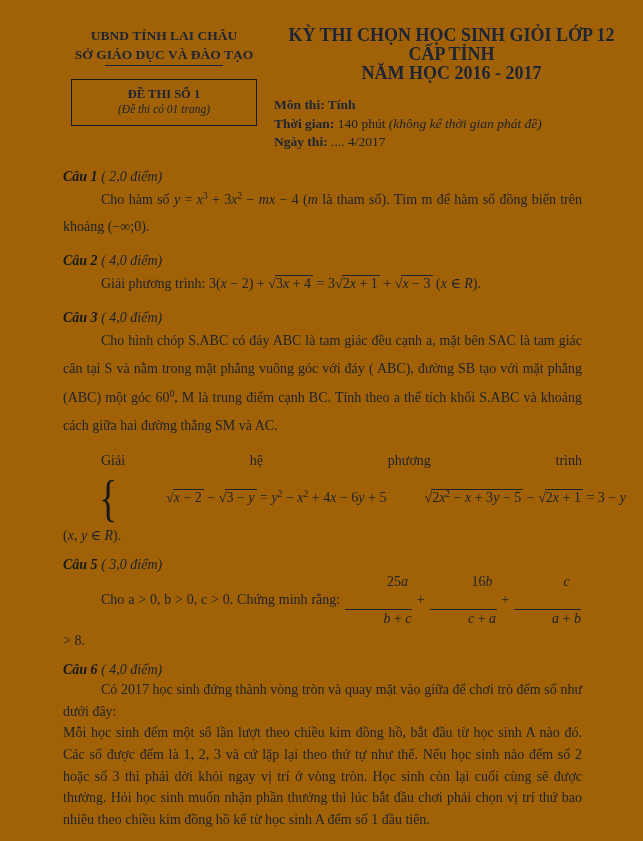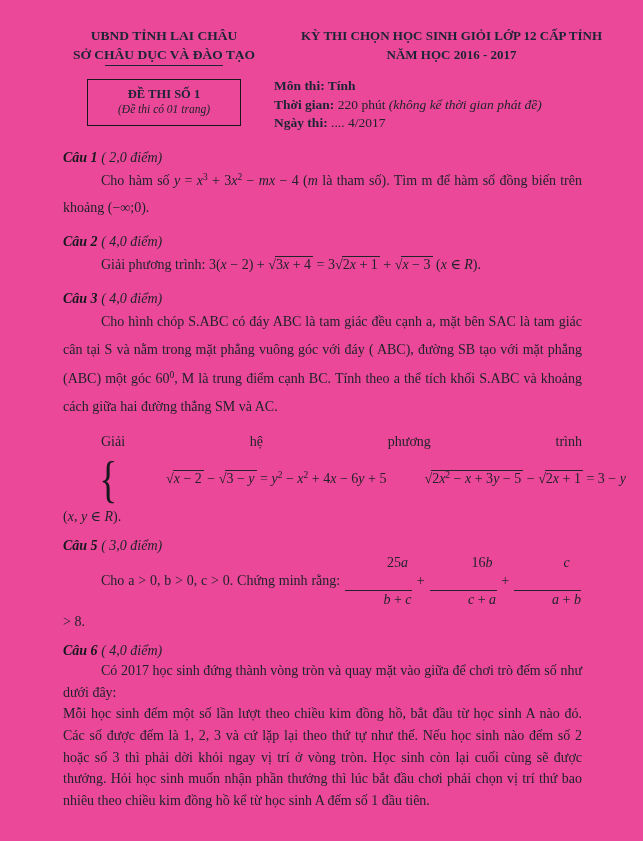--- a/index.html
+++ b/index.html
@@ -7,7 +7,7 @@
   .page {
     position:relative;
     width:643px; height:841px;
-    background:#ec4899;
+    background:#a16207;
     font-family:"Liberation Serif","DejaVu Serif",serif;
     color:#20232a;
     overflow:hidden;

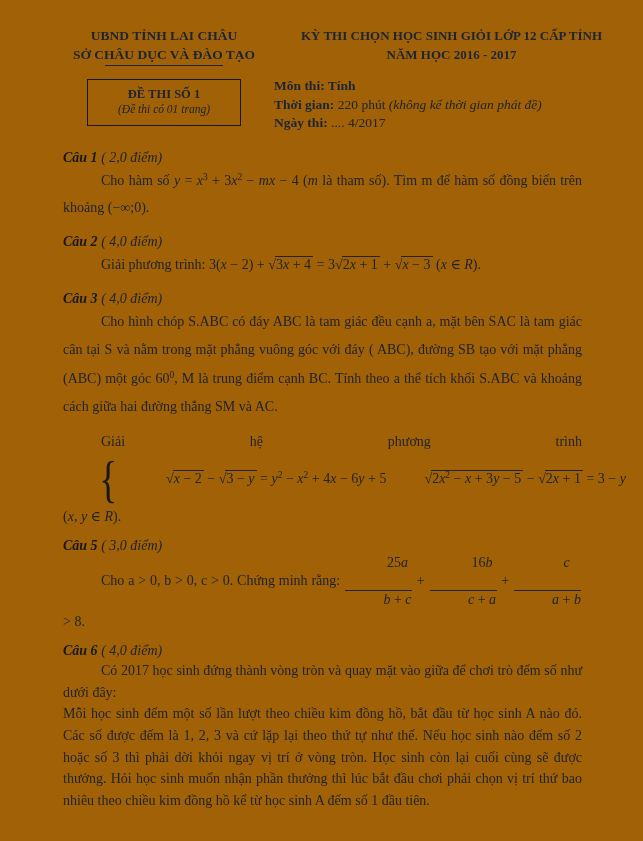--- a/index.html
+++ b/index.html
@@ -26,7 +26,7 @@
   }
   .exam-box-title { font-weight:bold; font-size:12.5px; line-height:16px; color:#1c2435; }
   .exam-box-sub { font-style:italic; font-size:11.5px; line-height:15px; }
-  .title-line { font-weight:bold; font-size:13px; line-height:19px; color:#1c2435; }
+  .title-line { font-weight:bold; font-size:18px; line-height:19px; color:#1c2435; }
   .exam-info { text-align:left; margin:13px 0 0 6px; font-size:13.5px; line-height:18.5px; }
   .exam-info b { color:#1c2435; }
   .note-italic { font-style:italic; }

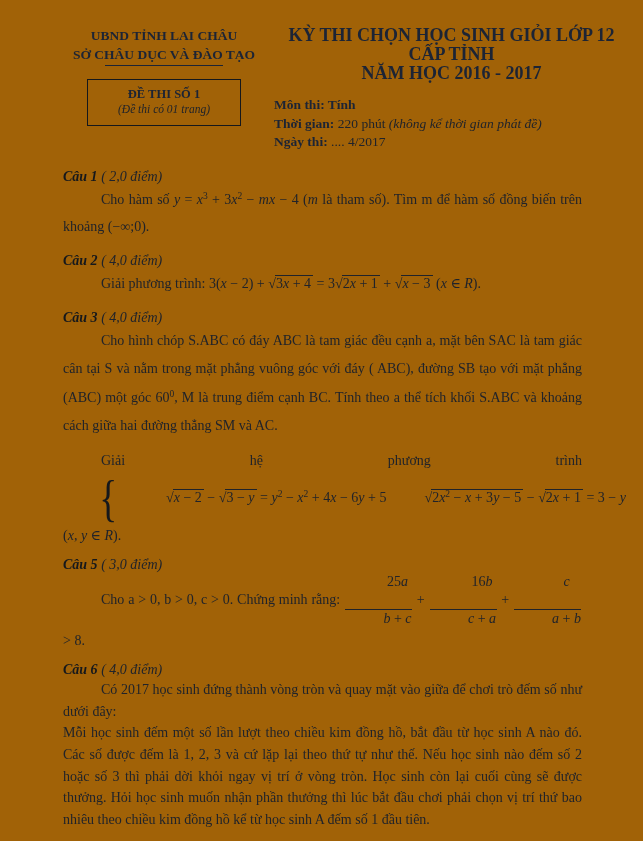--- a/index.html
+++ b/index.html
@@ -66,7 +66,7 @@
   <header class="header">
     <div class="header-left">
       <div class="org-line">UBND TỈNH LAI CHÂU</div>
-      <div class="org-line">SỞ CHÂU DỤC VÀ ĐÀO TẠO</div>
+      <div class="org-line">SỞ GIÁO DỤC VÀ ĐÀO TẠO</div>
       <div class="org-underline"></div>
       <div class="exam-box">
         <div class="exam-box-title">ĐỀ THI SỐ 1</div>

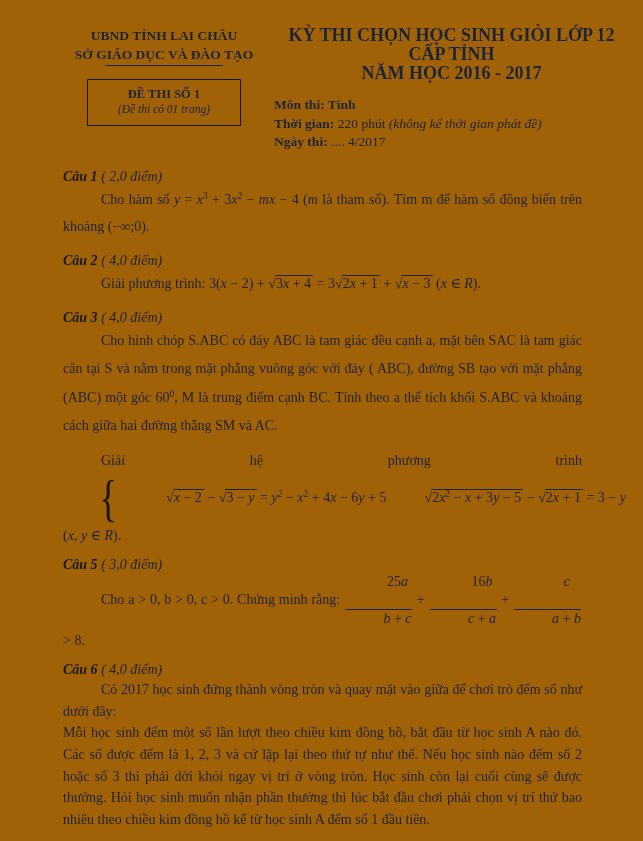--- a/index.html
+++ b/index.html
@@ -20,7 +20,7 @@
   .org-line { font-weight:bold; font-size:13.5px; line-height:19px; color:#1c2435; }
   .org-underline { width:118px; border-top:1.6px solid #1c2435; margin:1px auto 0; }
   .exam-box {
-    width:154px; margin:13px auto 0;
+    width:186px; margin:13px auto 0;
     border:1.6px solid #15181c;
     padding:6px 2px 8px;
   }

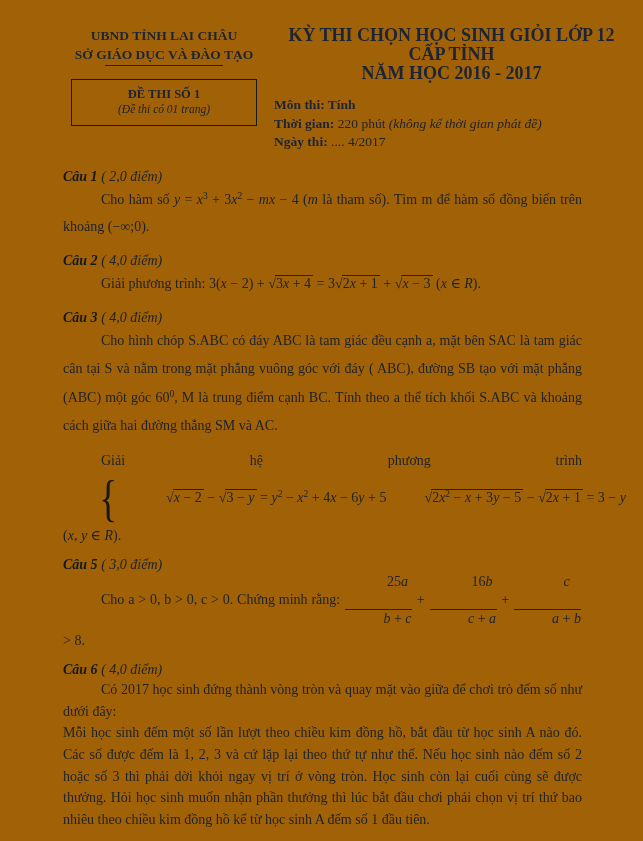--- a/index.html
+++ b/index.html
@@ -78,7 +78,7 @@
       <div class="title-line">NĂM HỌC 2016 - 2017</div>
       <div class="exam-info">
         <div class="info-line"><b>Môn thi:</b><b> Tính</b></div>
-        <div class="info-line"><b>Thời gian:</b><span> 220 phút </span><span class="note-italic">(không kể thời gian phát đề)</span></div>
+        <div class="info-line"><b>Thời gian:</b><span> 140 phút </span><span class="note-italic">(không kể thời gian phát đề)</span></div>
         <div class="info-line"><b>Ngày thi:</b><span> .... 4/2017</span></div>
       </div>
     </div>

